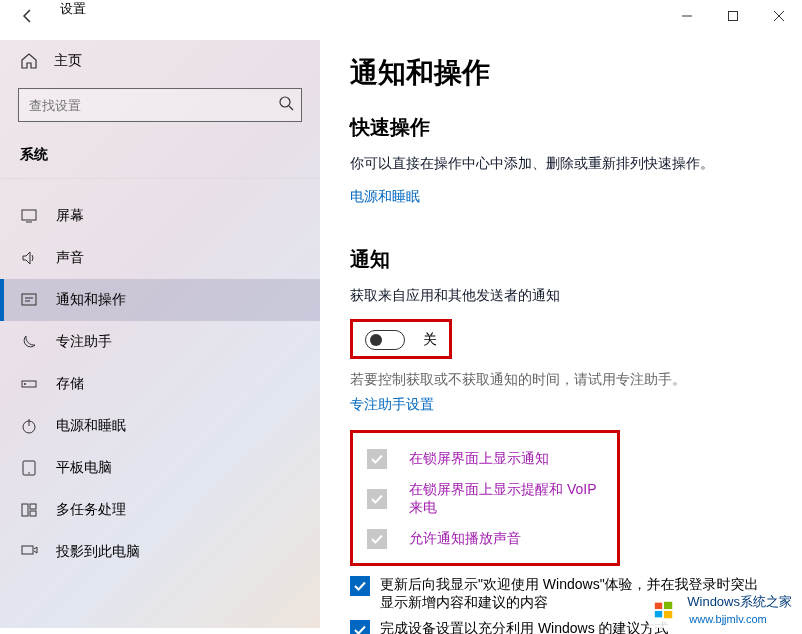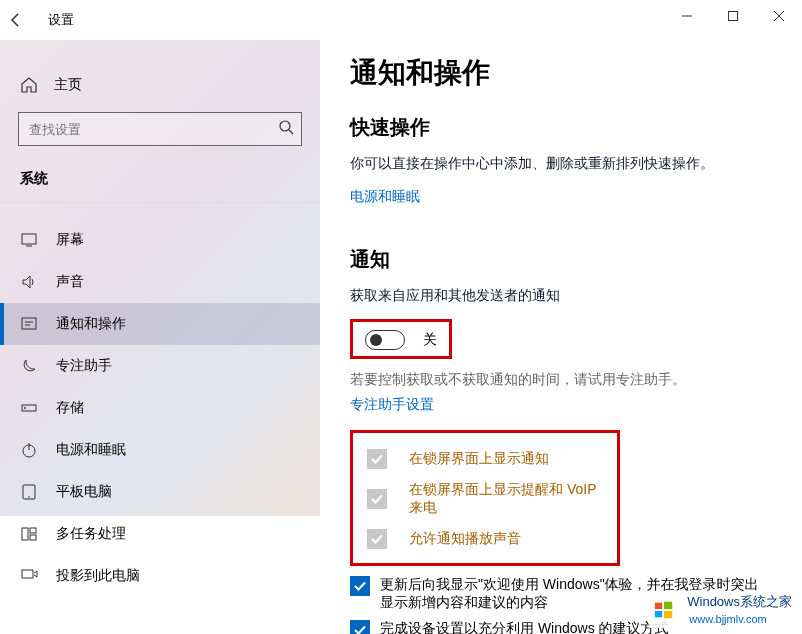--- a/index.html
+++ b/index.html
@@ -6,7 +6,7 @@
     body { width: 802px; height: 634px; background: #fff; overflow: hidden; position: relative; }
 
     
-    .titlebar { height: 40px; display: flex; align-items: center; padding-left: 0; }
+    .titlebar { height: 40px; display: flex; padding-left: 12px; }
     .back-btn { width: 32px; height: 32px; display: flex; align-items: center; justify-content: center; cursor: pointer; }
     .title-text { margin-left: 16px; font-size: 13px; }
     .win-controls { position: absolute; top: 0; right: 0; display: flex; }

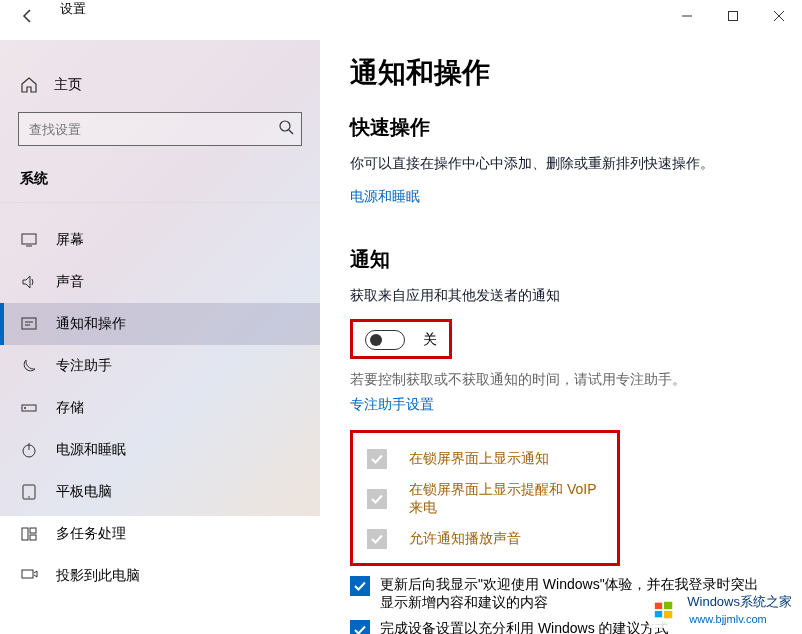--- a/index.html
+++ b/index.html
@@ -13,7 +13,7 @@
     .win-btn { width: 46px; height: 32px; display: flex; align-items: center; justify-content: center; cursor: pointer; }
 
     
-    .sidebar { position: absolute; left: 0; top: 40px; width: 320px; height: 476px; background: linear-gradient(135deg, #efe6ec 0%, #e8dfe8 40%, #e2e6f0 70%, #ede4dc 100%); padding-top: 28px; }
+    .sidebar { position: absolute; left: 0; top: 40px; width: 320px; height: 588px; background: linear-gradient(135deg, #efe6ec 0%, #e8dfe8 40%, #e2e6f0 70%, #ede4dc 100%); padding-top: 4px; }
     .home-row { display: flex; align-items: center; padding: 8px 20px; gap: 16px; cursor: pointer; }
     .home-row .lbl { font-size: 14px; }
     .search-wrap { margin: 10px 18px 16px; position: relative; }

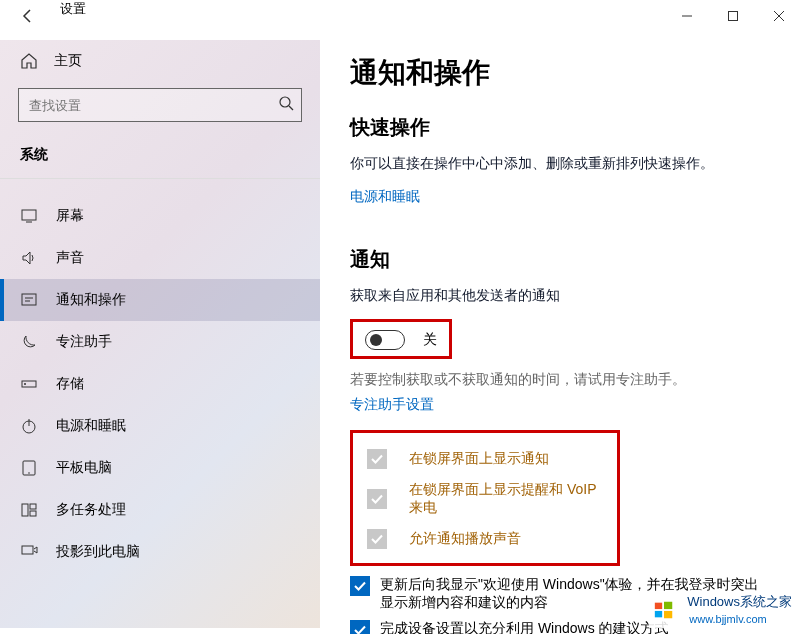--- a/index.html
+++ b/index.html
@@ -41,7 +41,7 @@
 
     .chk-block { border: 3px solid #cc0000; padding: 10px 14px 8px; margin-top: 6px; margin-bottom: 6px; width: 270px; }
     .chk-row { display: flex; align-items: center; gap: 10px; padding: 6px 0; font-size: 14px; }
-    .chk-row.disabled { color: #a16207; gap: 22px; }
+    .chk-row.disabled { color: #a21caf; gap: 22px; }
     .chk { width: 20px; height: 20px; border: 1px solid #333; display: flex; align-items: center; justify-content: center; cursor: pointer; flex-shrink: 0; }
     .chk.disabled { border-color: #b0b0b0; cursor: default; }
     .chk.checked { background: #0067c0; border-color: #0067c0; color: #fff; }

